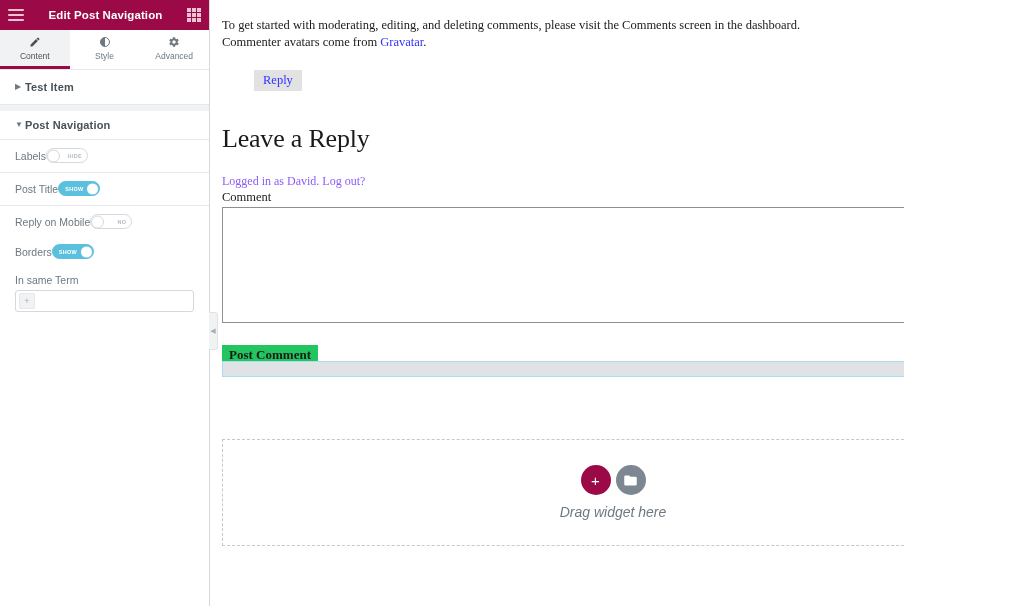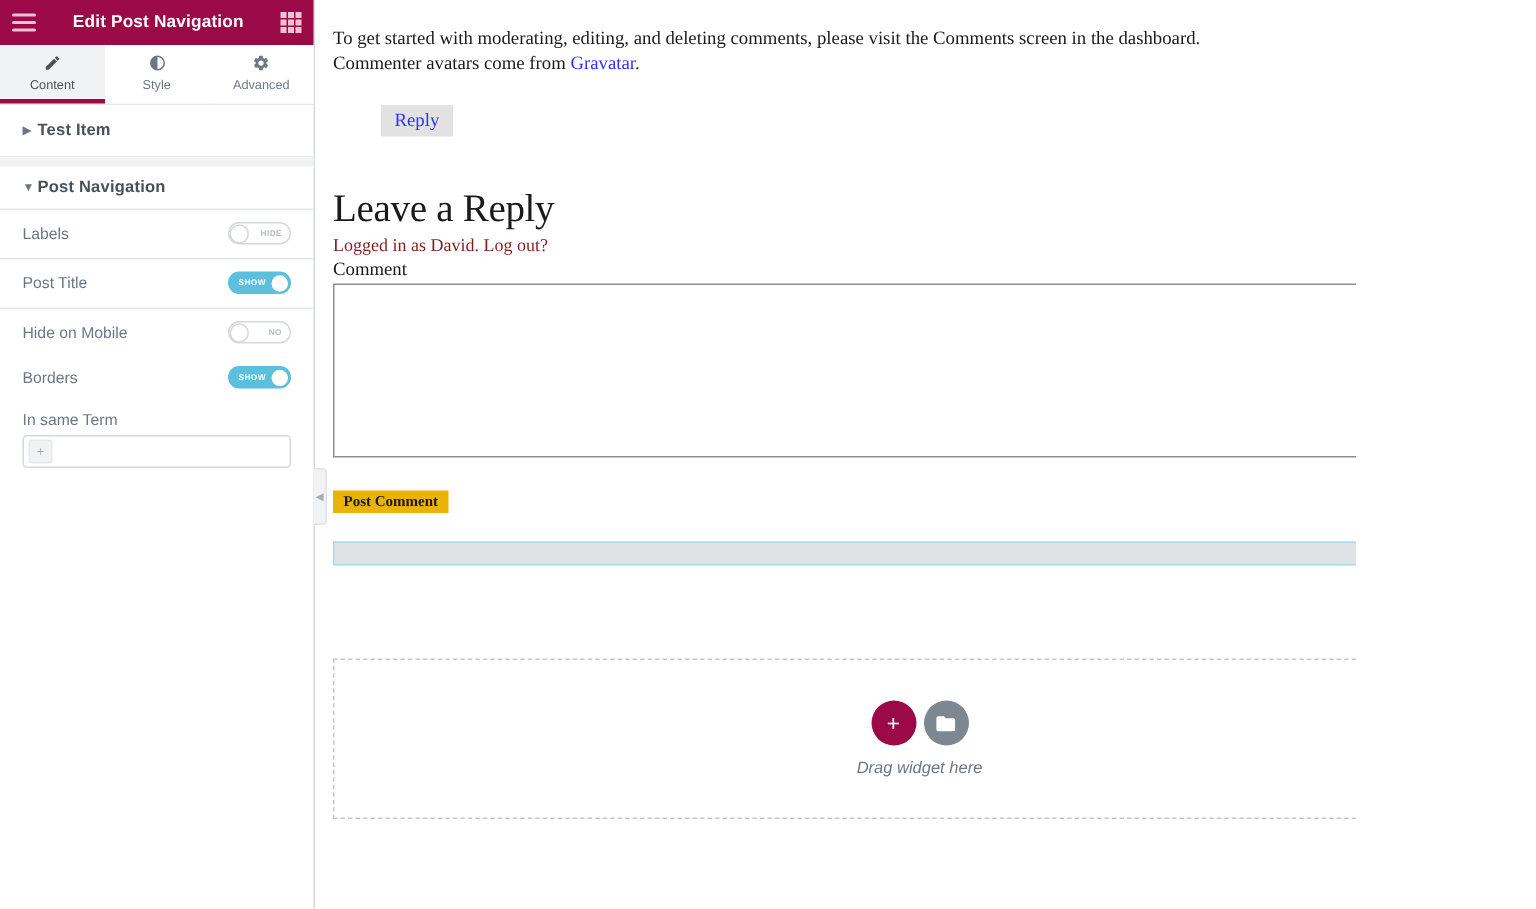--- a/index.html
+++ b/index.html
@@ -71,7 +71,7 @@
 
   
   .ctrl { padding: 8px 15px 7px 15px; }
-  .ctrl.row { display: flex; align-items: center; justify-content: space-between; }
+  .ctrl.row { display: flex; align-items: center; justify-content: flex-start; }
   .ctrl-label { font-size: 10.5px; color: #6d7882; }
   .ctrl-divider { border-top: 1px solid #e6e9ec; margin-top: 2px; }
 

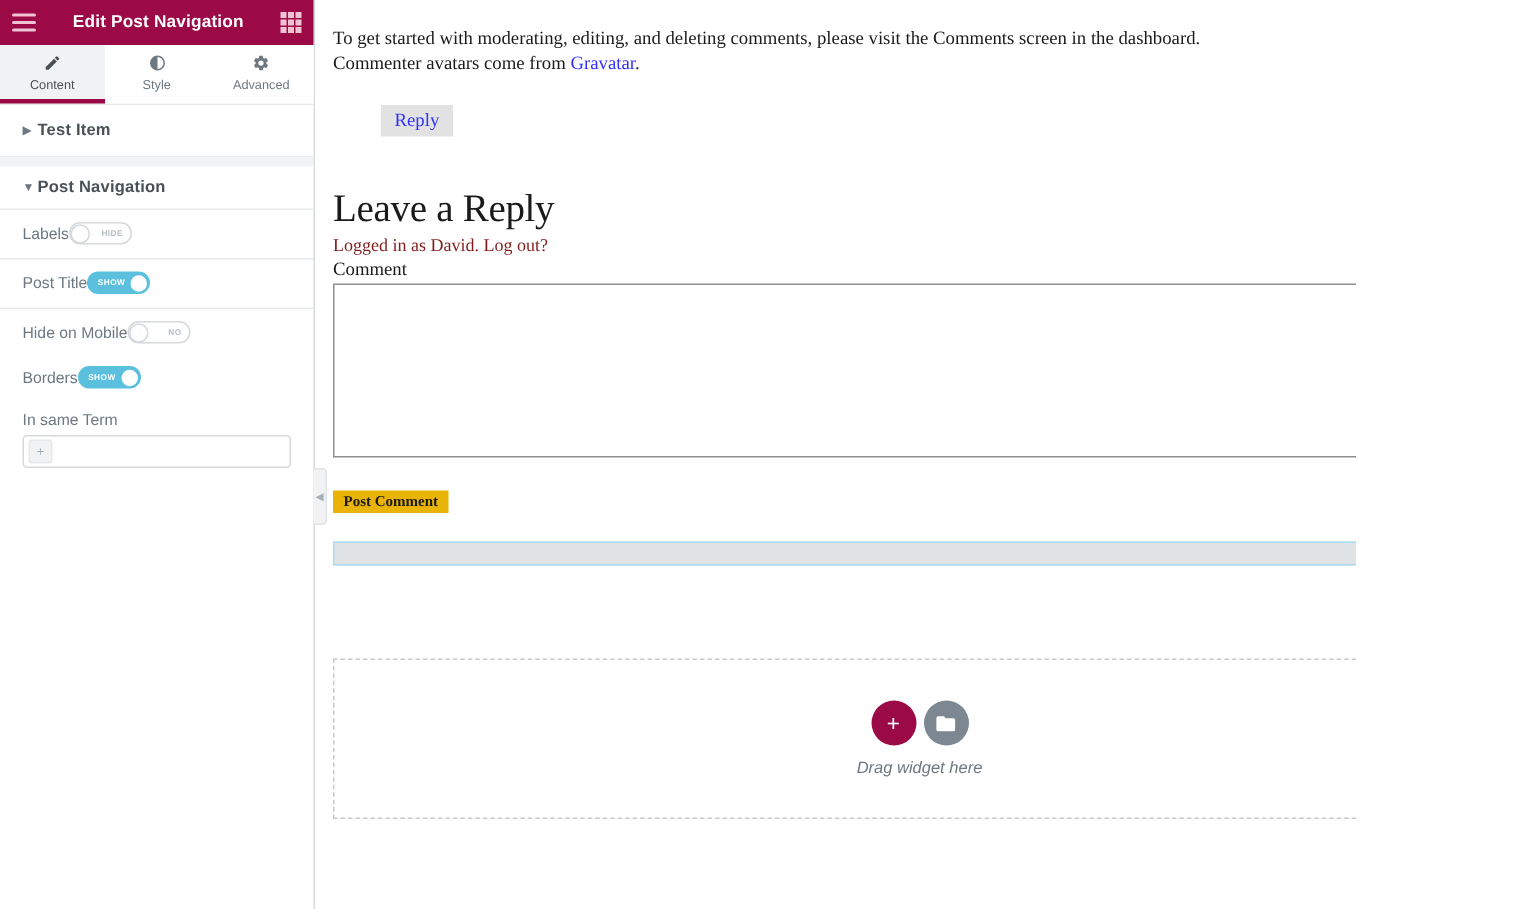--- a/index.html
+++ b/index.html
@@ -153,7 +153,7 @@
     margin-top: 33px; font-size: 26px; font-weight: normal;
     color: #1a1a1a; letter-spacing: -.2px;
   }
-  .logged-in { font-size: 12px; color: #7f1d1d; margin-top: 2px; }
+  .logged-in { font-size: 12px; color: #8b5cf6; margin-top: 20px; }
   .cmt-label { font-size: 12.5px; color: #1a1a1a; margin-top: 1px; }
   .cmt-area {
     margin-top: 2px; width: 754px; height: 116px;

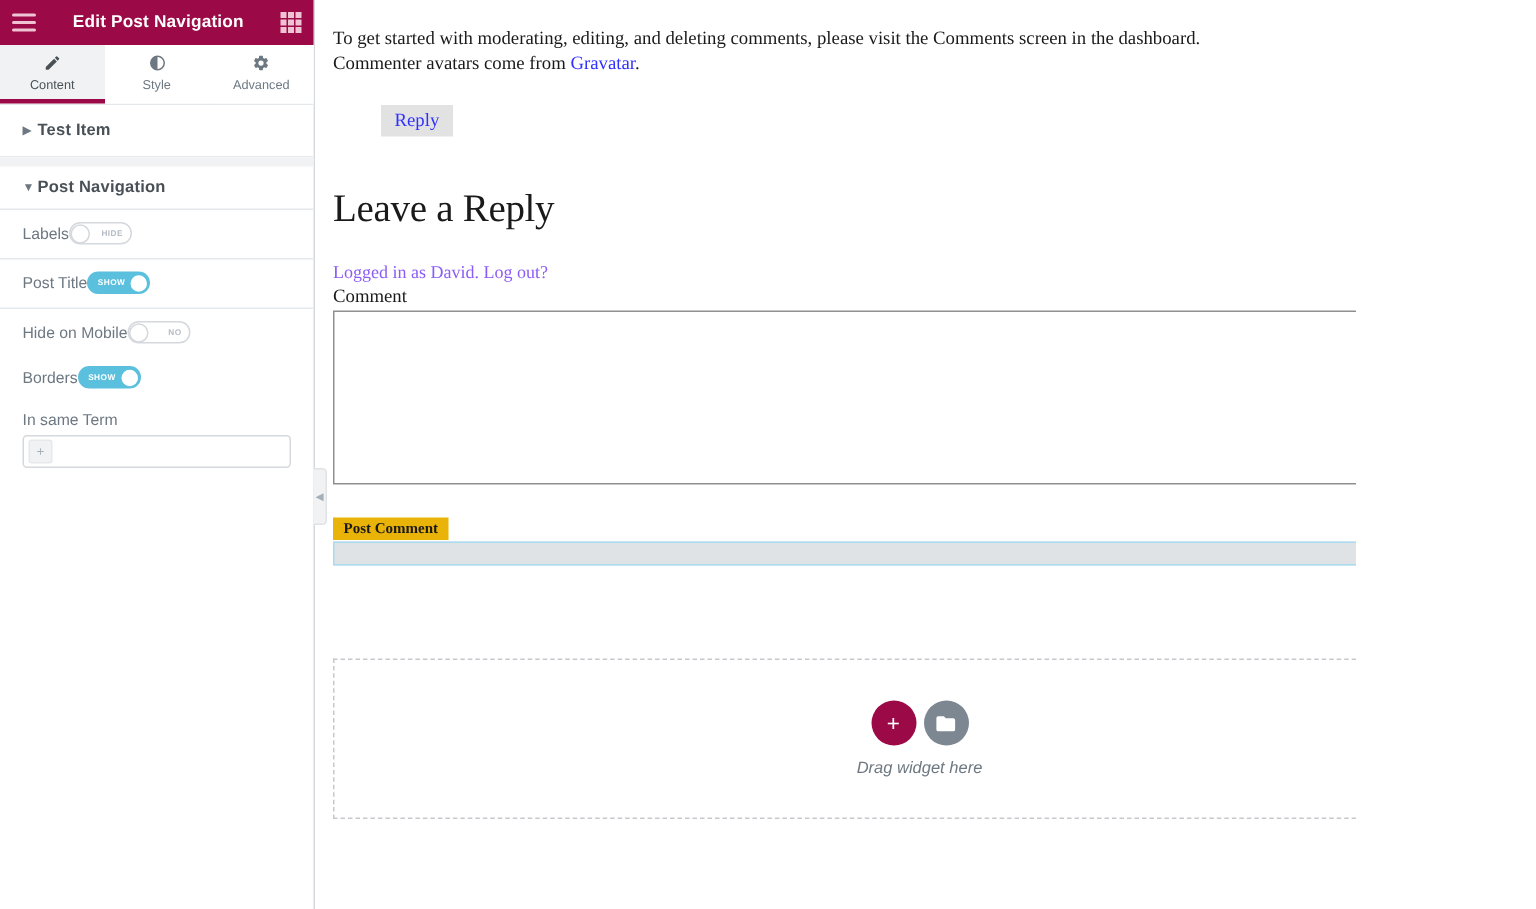--- a/index.html
+++ b/index.html
@@ -285,7 +285,7 @@
       <div class="ctrl-divider"></div>
 
       <div class="ctrl row">
-        <span class="ctrl-label">Hide on Mobile</span>
+        <span class="ctrl-label">Reply on Mobile</span>
         <span class="switch off">
           <span class="txt">NO</span>
           <span class="knob"></span>

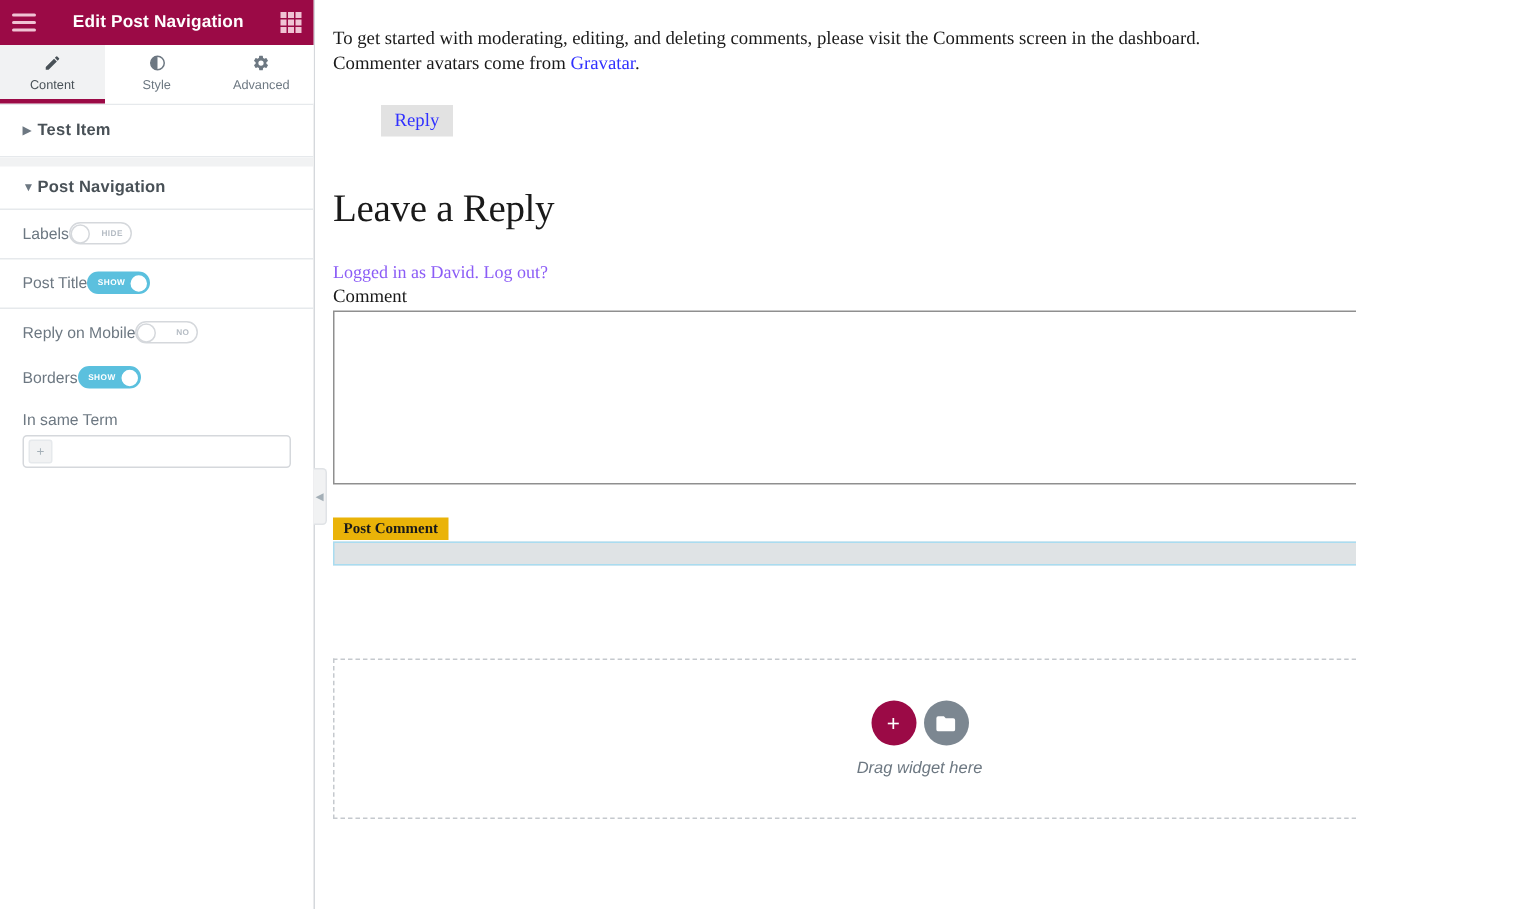--- a/index.html
+++ b/index.html
@@ -169,8 +169,8 @@
   }
   .post-btn {
     display: inline-block; margin-top: 22px;
-    background: #eab308; padding: 2px 7px;
-    font-size: 10px; font-weight: bold; color: #1a1a1a; cursor: pointer;
+    background: #22c55e; padding: 2px 7px;
+    font-size: 13px; font-weight: bold; color: #1a1a1a; cursor: pointer;
   }
   .sel-bar {
     position: absolute; left: 12px; top: 361px;

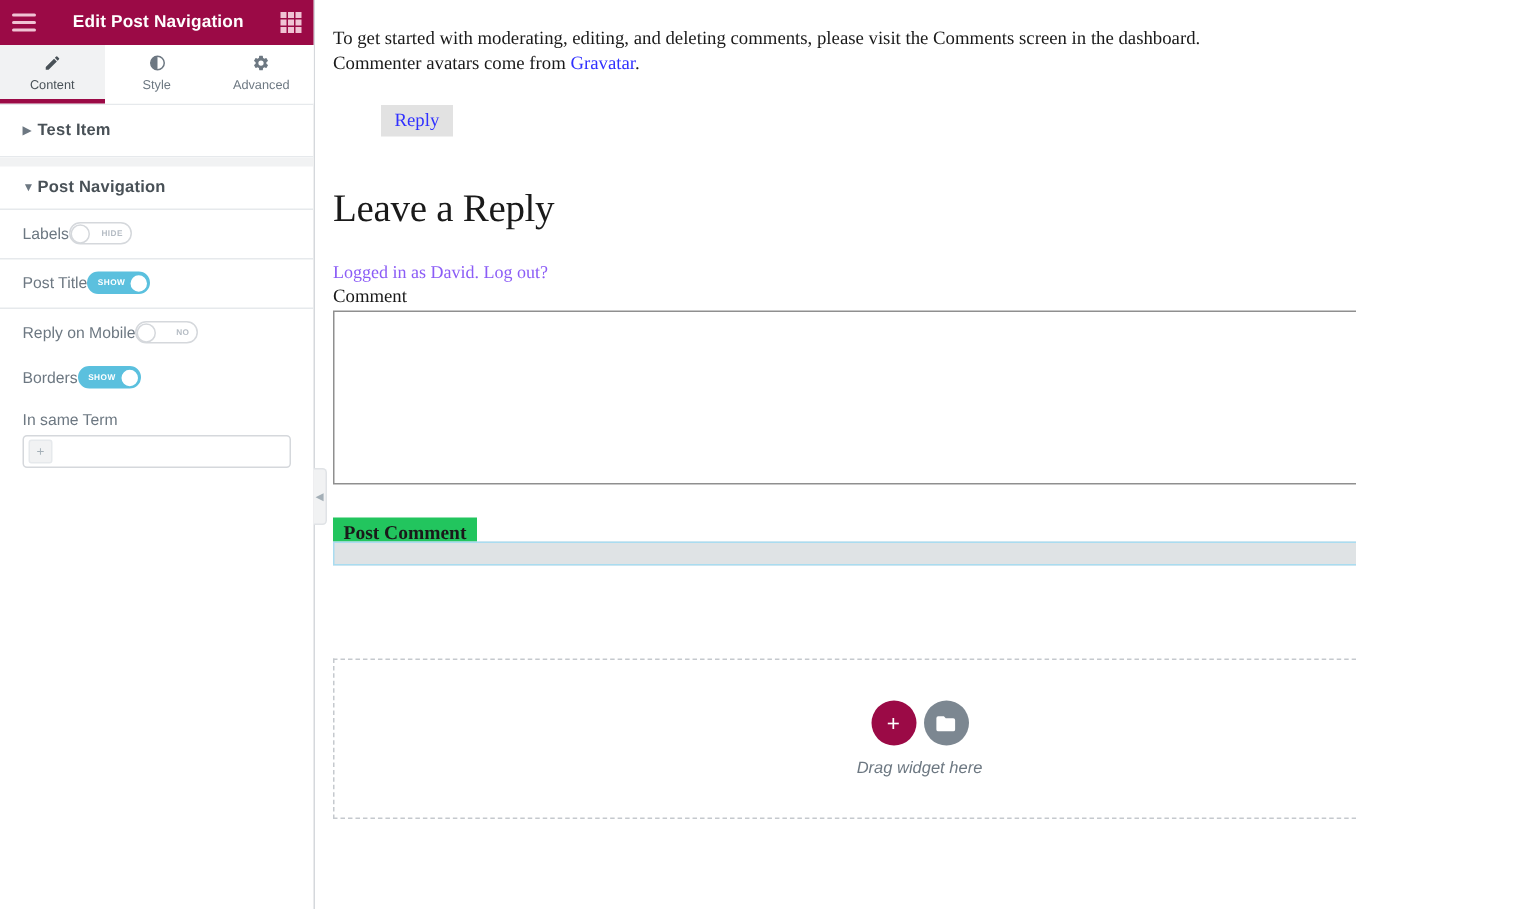--- a/index.html
+++ b/index.html
@@ -191,7 +191,7 @@
   }
   .circ-add { background: #9b0a46; color:#ffffff; font-size:15px; line-height:1; font-family:"Liberation Sans",sans-serif; }
   .circ-folder { background: #7c8791; }
-  .dz-text { font-family:"Liberation Sans",sans-serif; font-size:11px; font-style:italic; color:#6d7882; }
+  .dz-text { font-family:"Liberation Sans",sans-serif; font-size:14px; font-style:italic; color:#6d7882; }
 </style>
 </head>
 <body>

